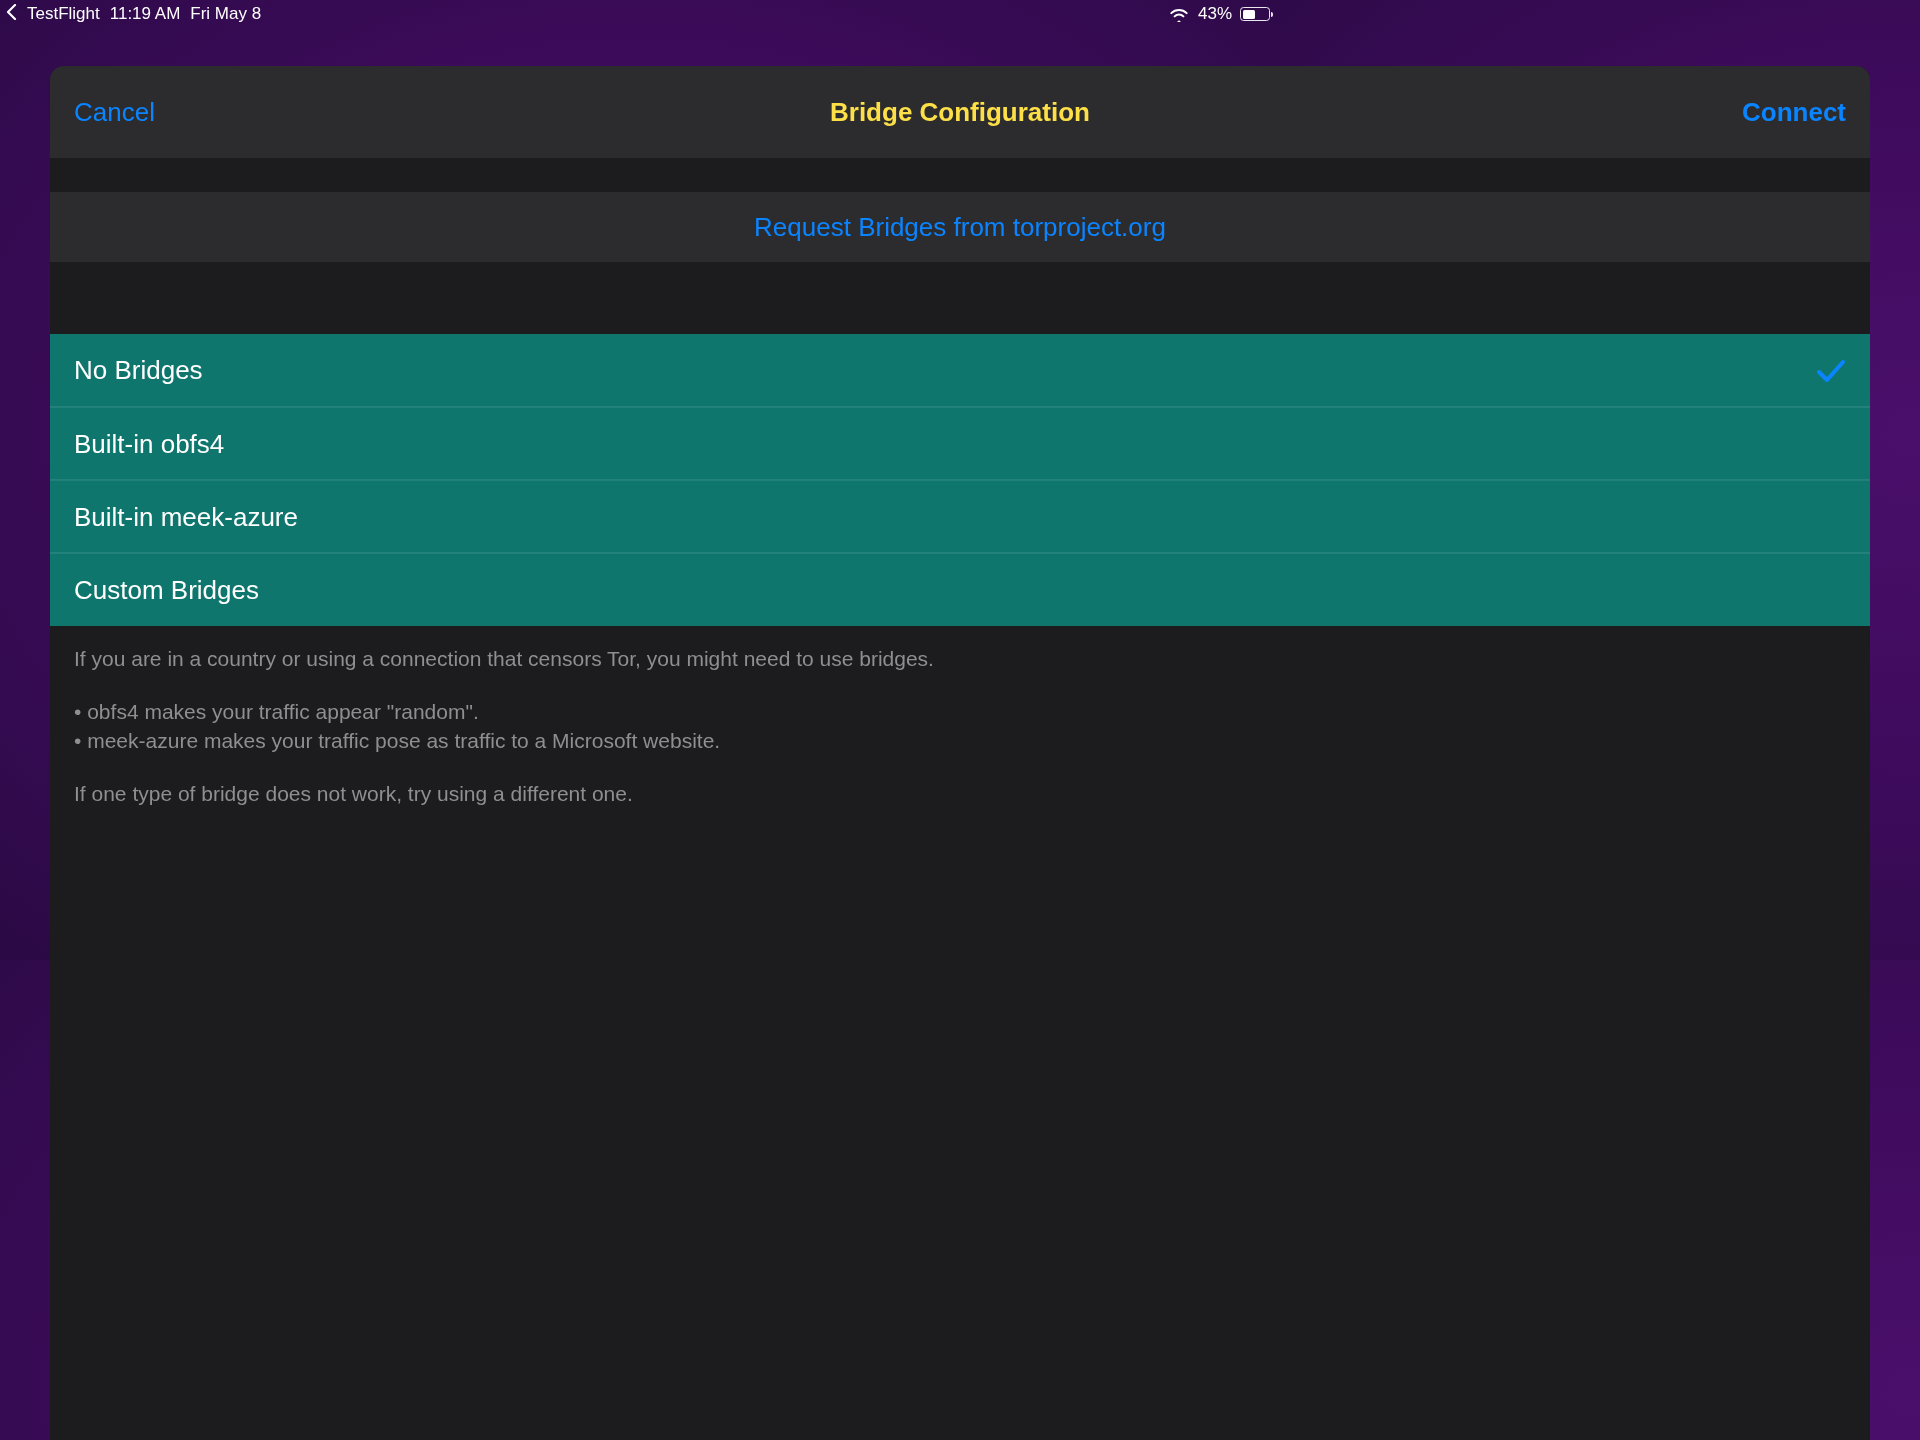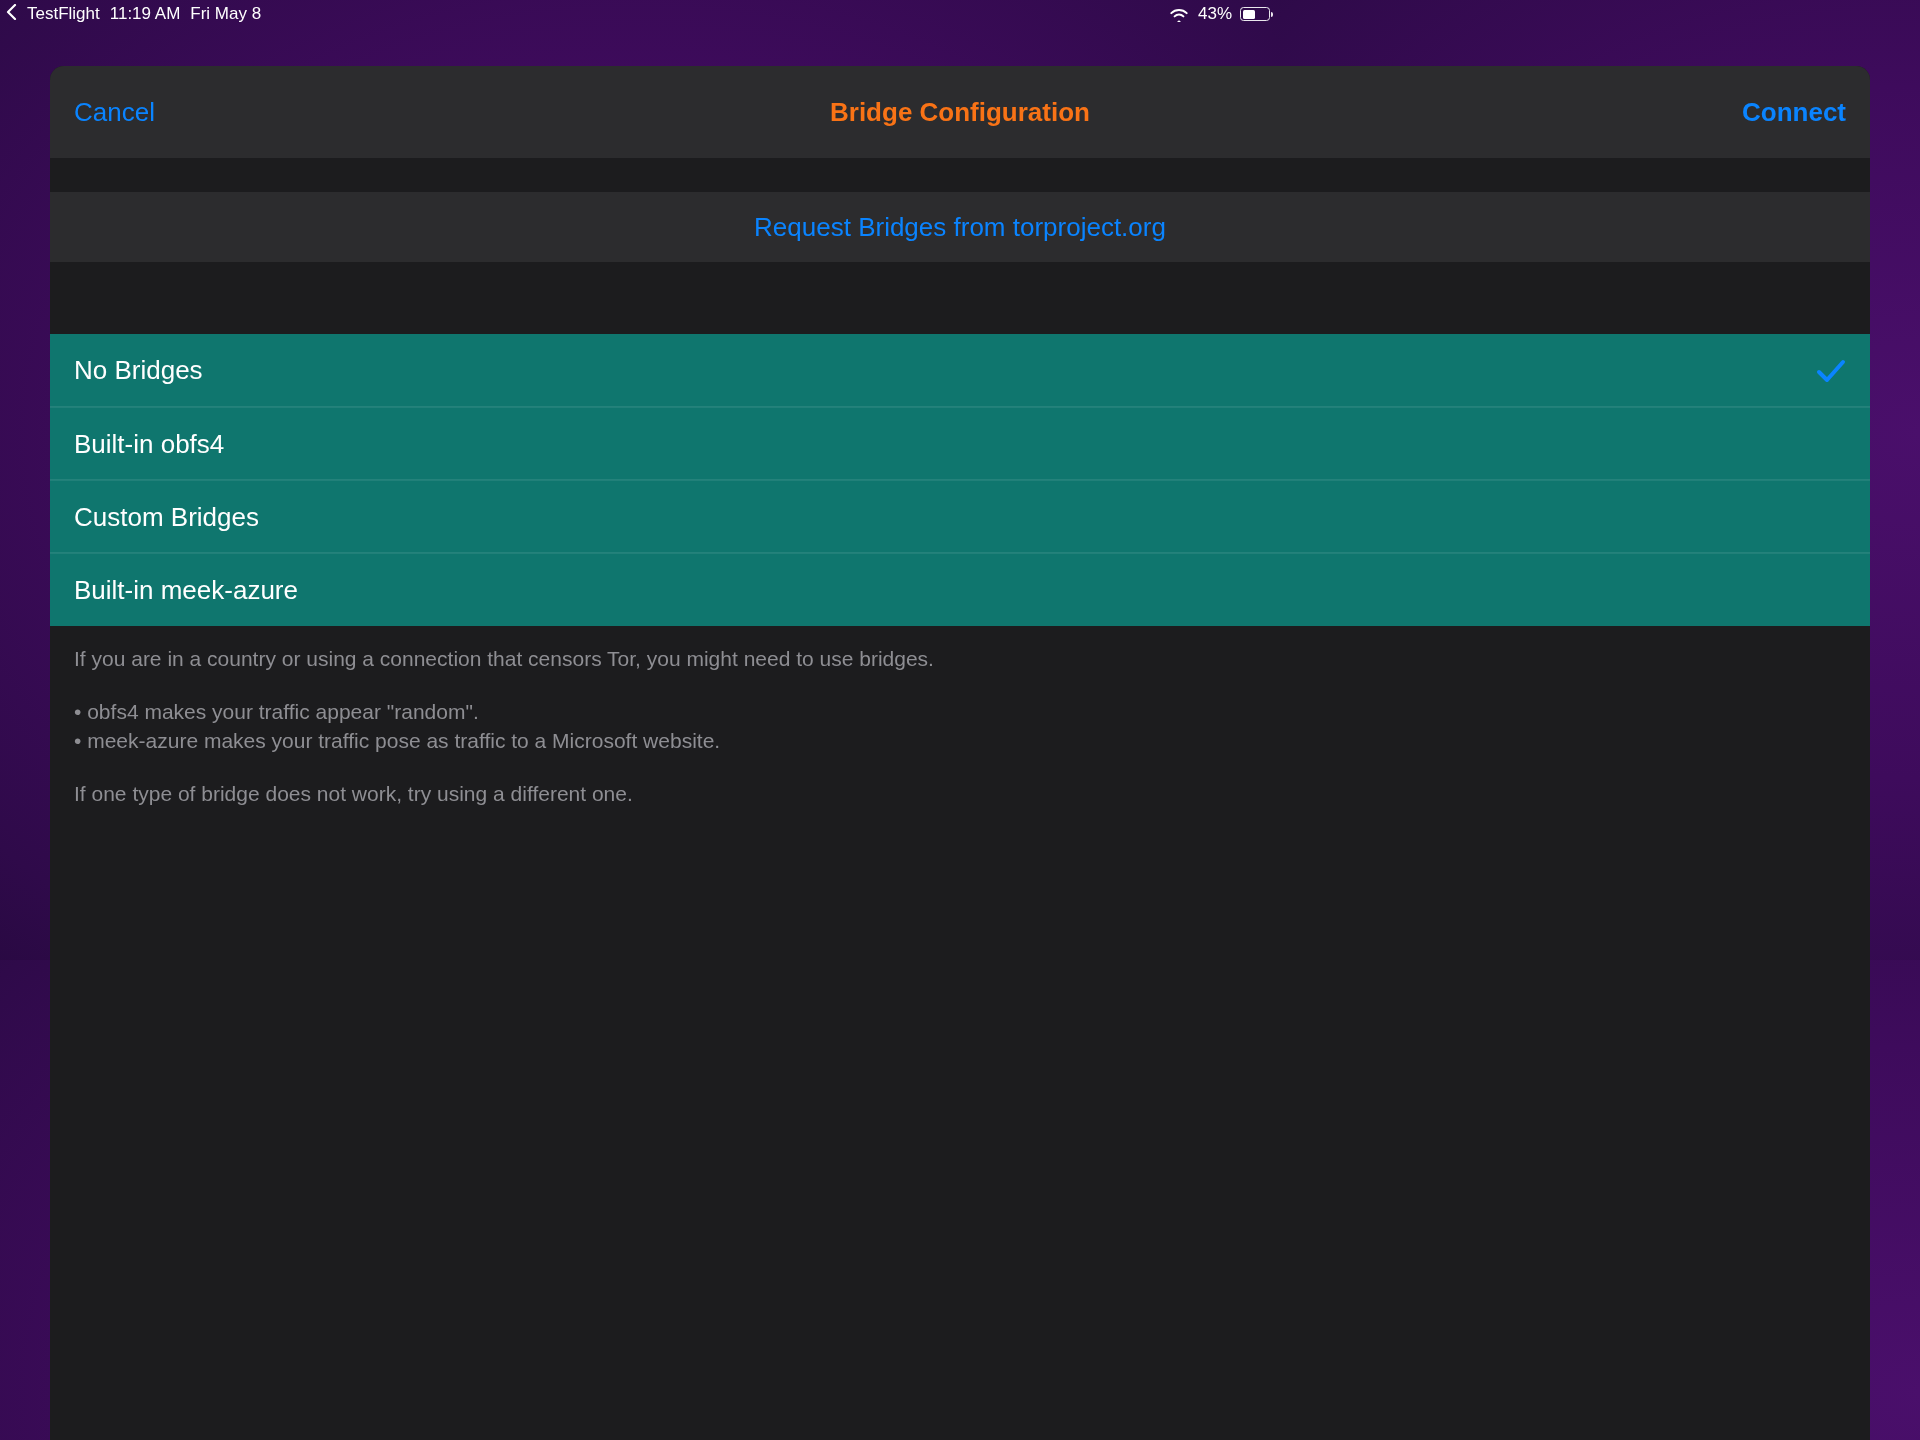--- a/index.html
+++ b/index.html
@@ -116,7 +116,7 @@
     text-align: center;
     font-size: 26px;
     font-weight: 600;
-    color: #f97316;
+    color: #fde047;
   }
 
   .separator-dark {

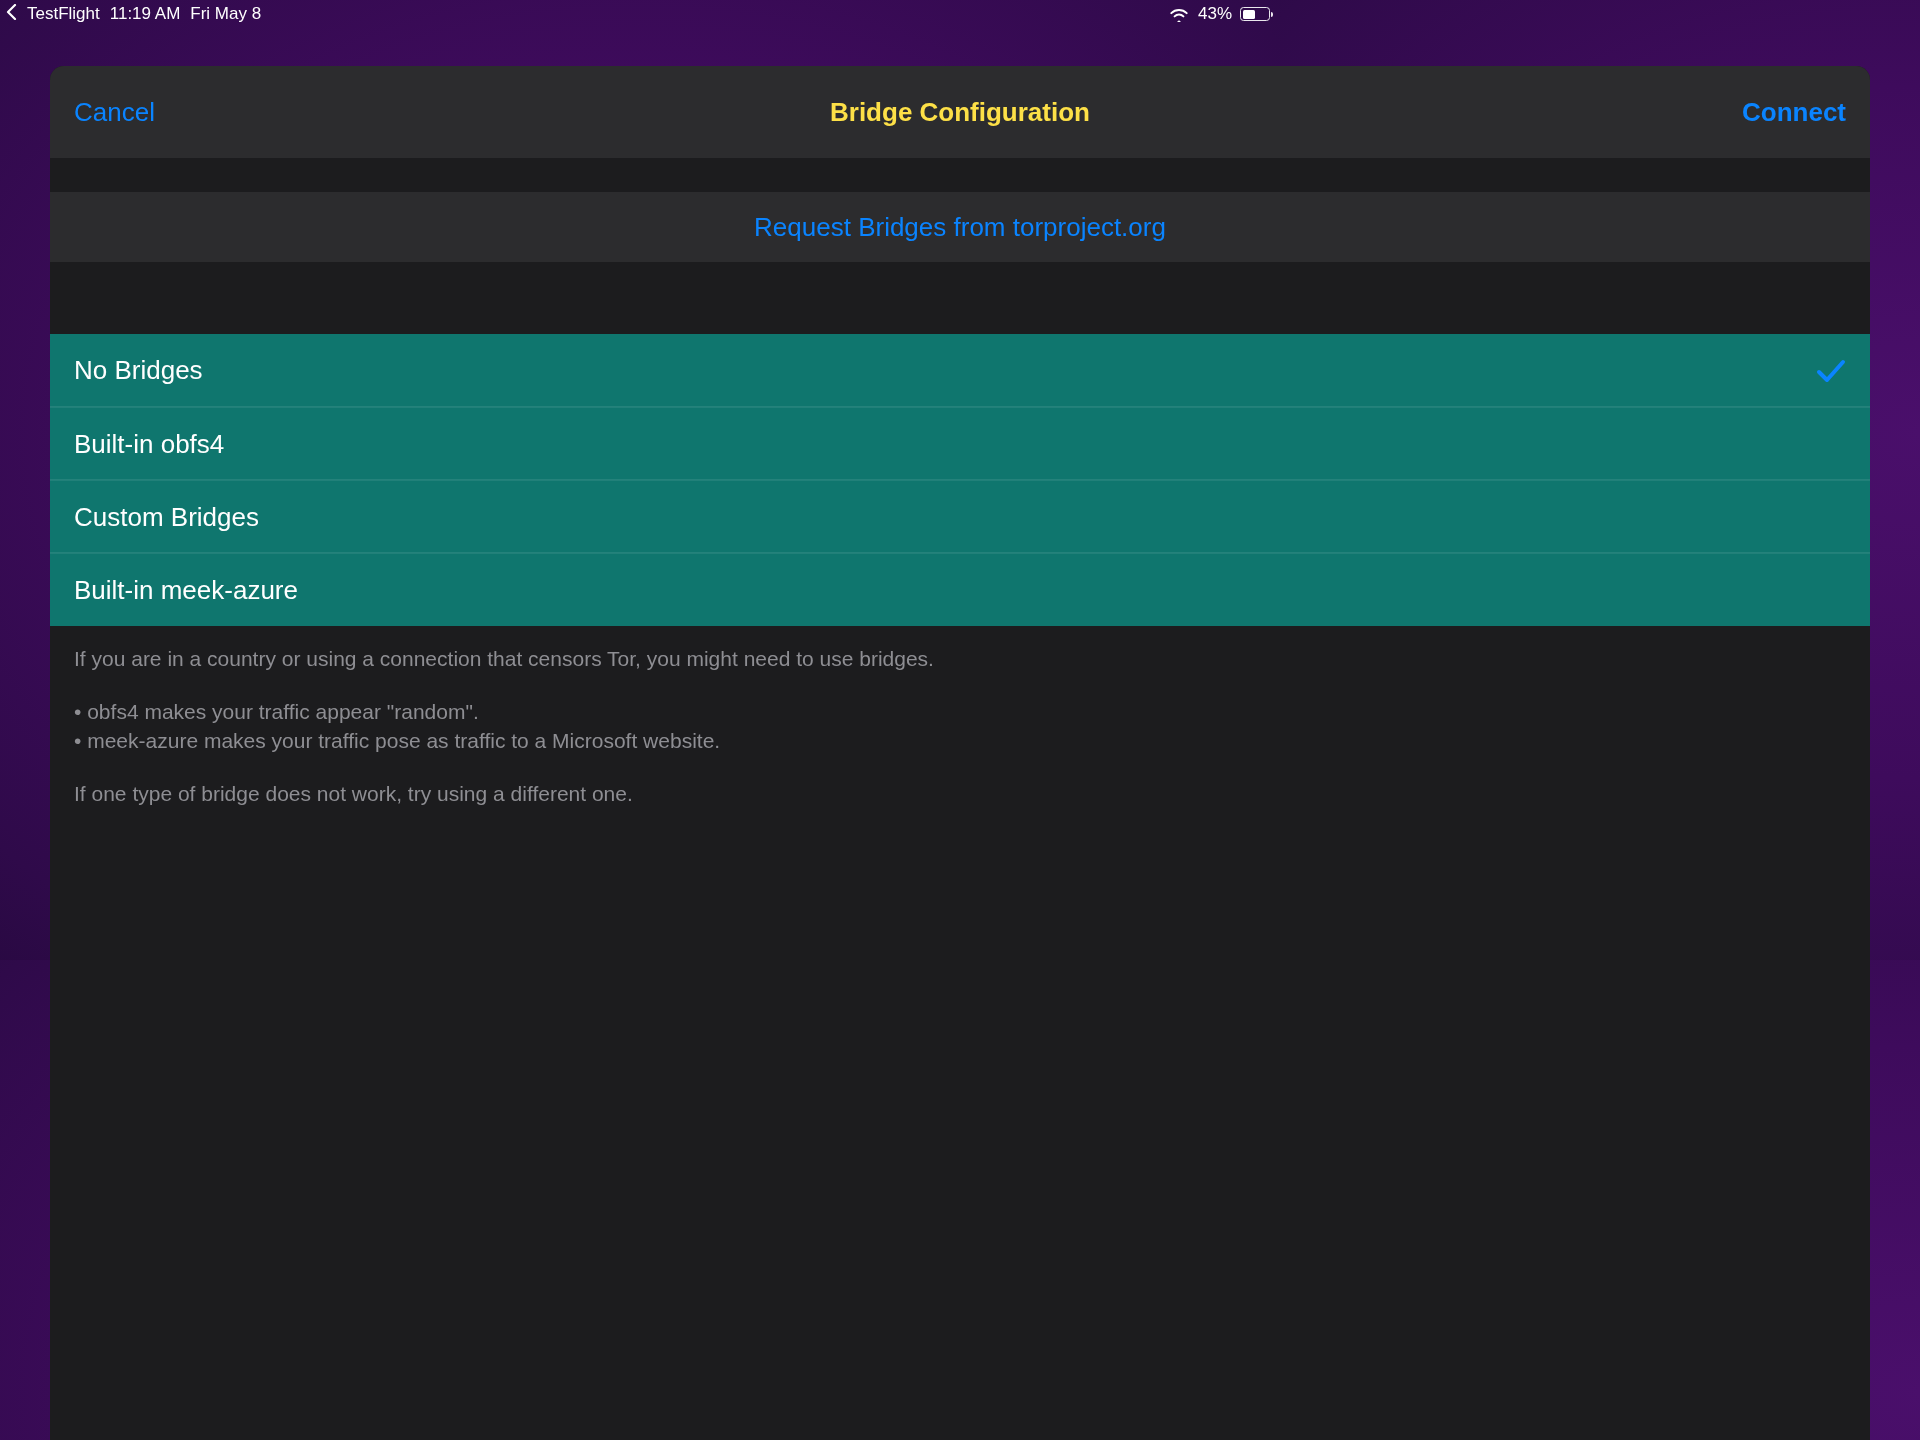--- a/index.html
+++ b/index.html
@@ -245,11 +245,11 @@
     </div>
 
     <div class="option-row">
+      <span>Built-in meek-azure</span>
+    </div>
+
+    <div class="option-row">
       <span>Custom Bridges</span>
-    </div>
-
-    <div class="option-row">
-      <span>Built-in meek-azure</span>
     </div>
 
   </div>

